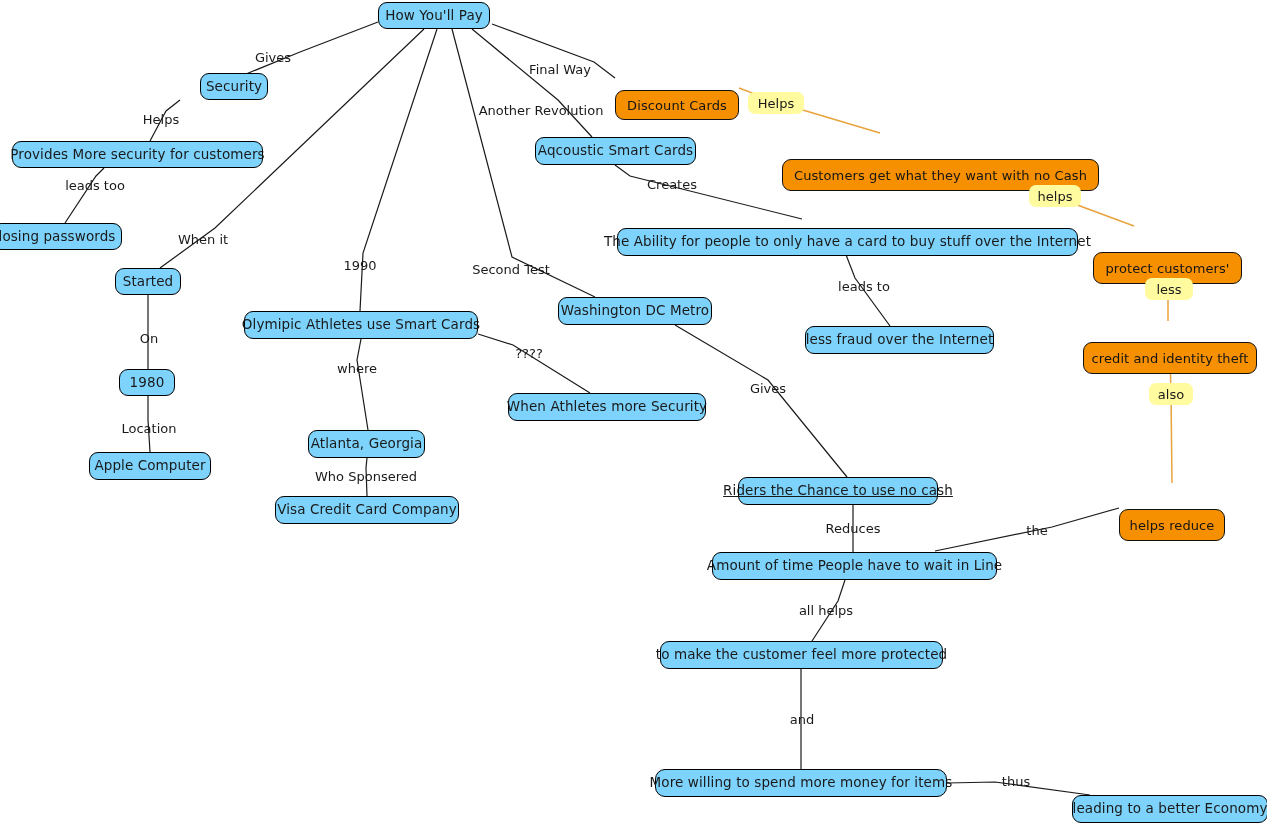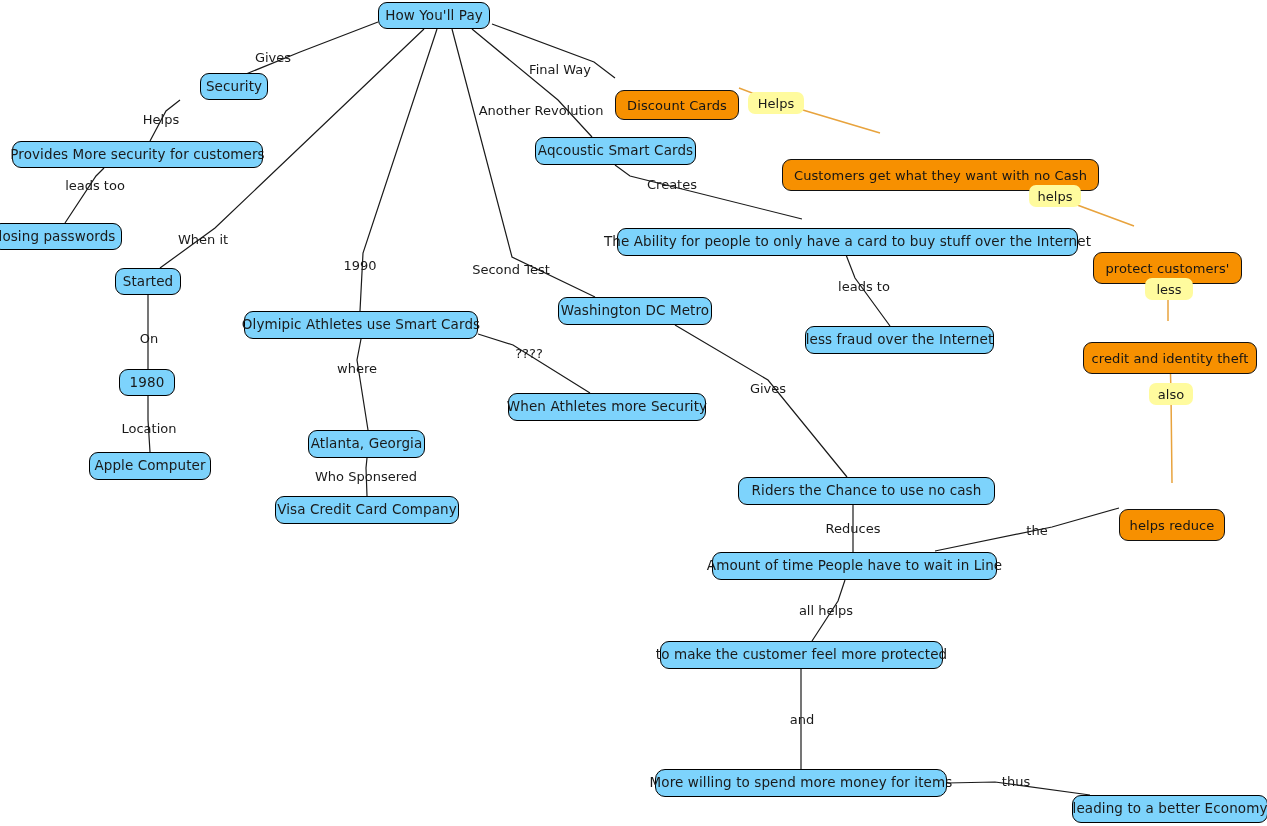--- a/index.html
+++ b/index.html
@@ -116,7 +116,7 @@
     <div class="node" style="left: 508px; top: 393px; width: 198px; height: 28px;">When Athletes more Security</div>
     <div class="node" style="left: 601px; top: 228px; width: 461px; height: 28px; margin-left: 16px;">The Ability for people to only have a card to buy stuff over the Internet</div>
     <div class="node" style="left: 805px; top: 326px; width: 189px; height: 28px;">less fraud over the Internet</div>
-    <div class="node" style="left: 738px; top: 477px; width: 257px; height: 28px;">Riders the Chance to use no cash</div>
+    <div class="node" style="left: 738px; top: 477px; width: 200px; height: 28px; text-decoration: underline;">Riders the Chance to use no cash</div>
     <div class="node" style="left: 712px; top: 552px; width: 285px; height: 28px;">Amount of time People have to wait in Line</div>
     <div class="node" style="left: 660px; top: 641px; width: 283px; height: 28px;">to make the customer feel more protected</div>
     <div class="node" style="left: 655px; top: 769px; width: 292px; height: 28px; border-radius: 10px;">More willing to spend more money for items</div>

